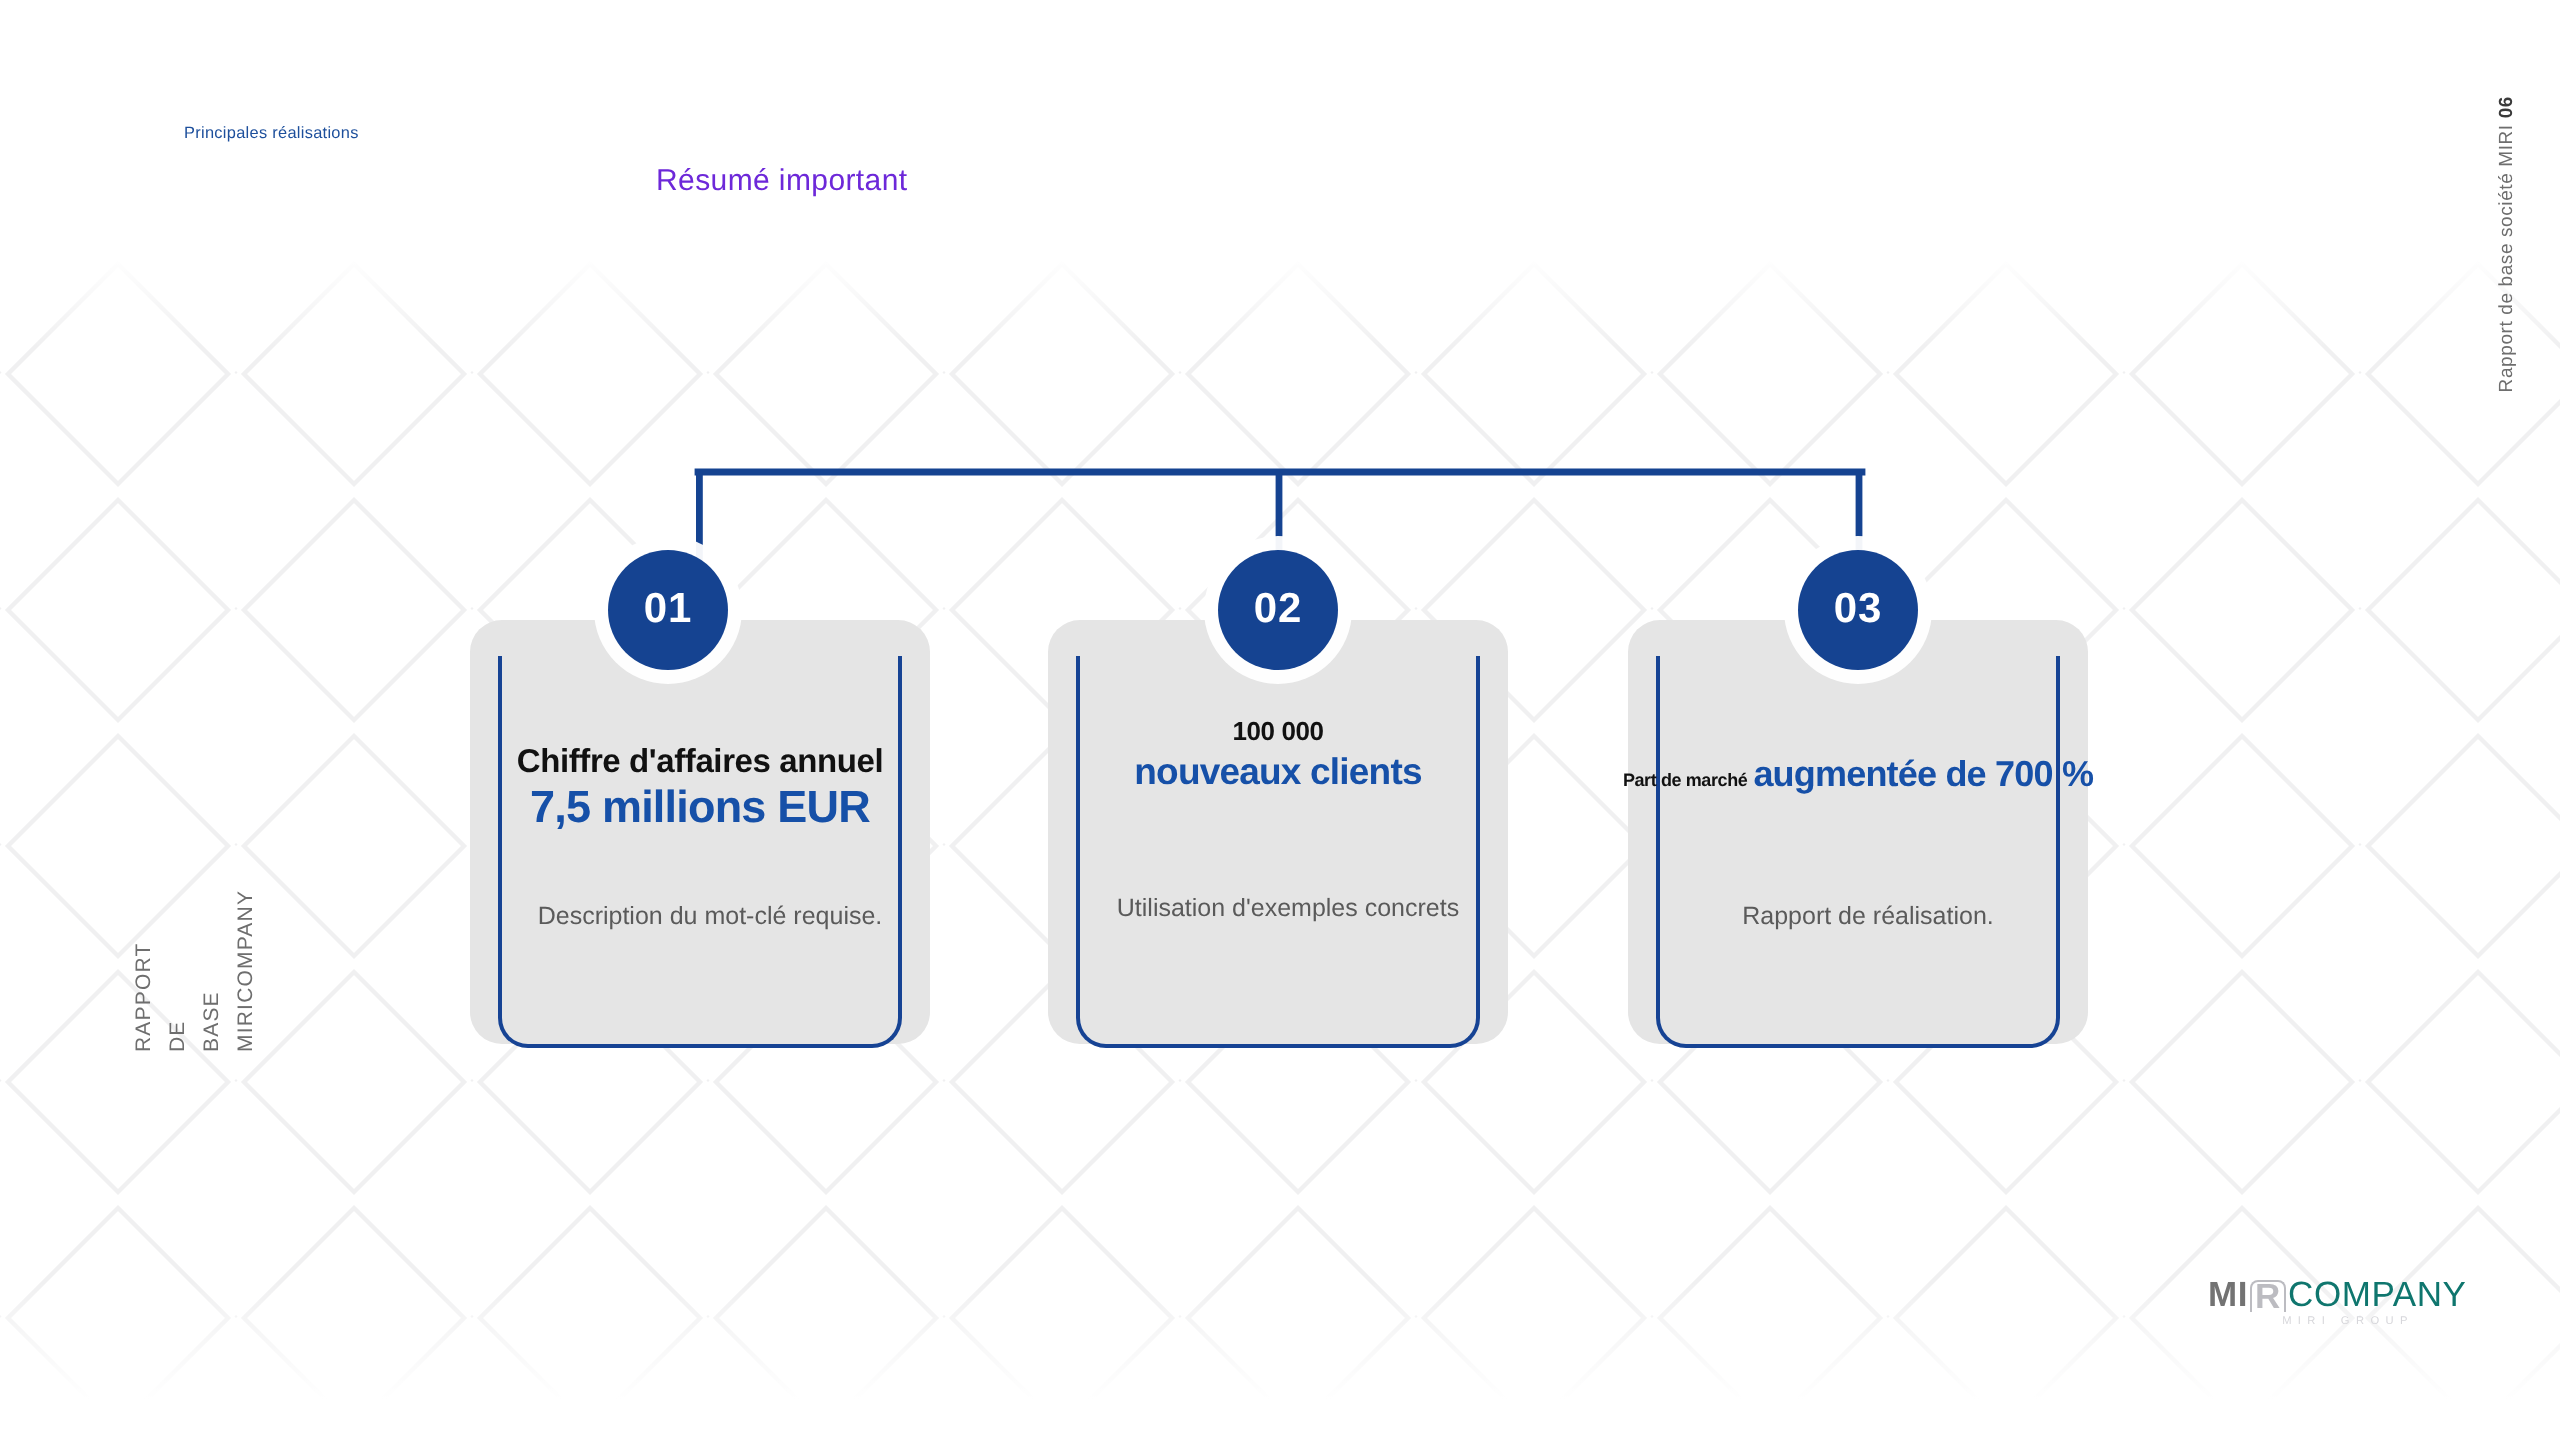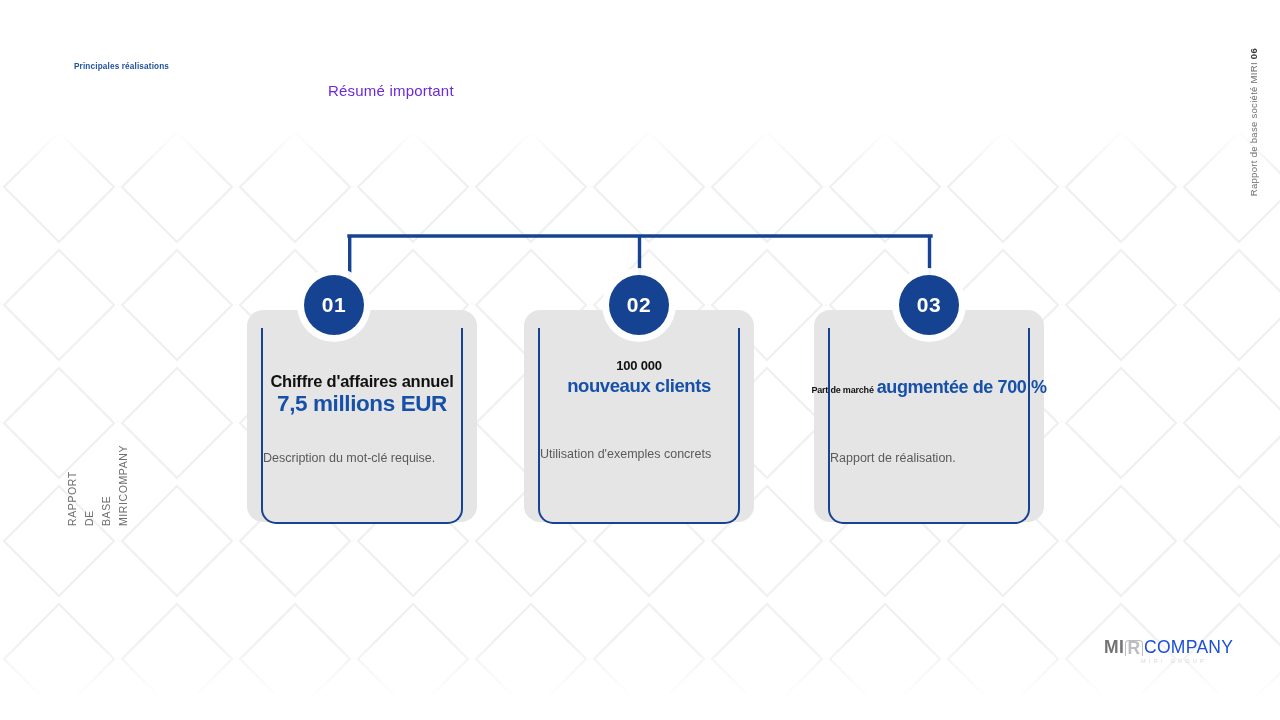--- a/index.html
+++ b/index.html
@@ -48,10 +48,10 @@
   
   #eyebrow {
     position: absolute;
-    left: 46px;
+    left: 64px;
     top: 62px;
     font-size: 8.2px;
-    font-weight: bold;
+    font-weight: normal;
     letter-spacing: 0.15px;
     color: #1d4f9c;
     white-space: nowrap;

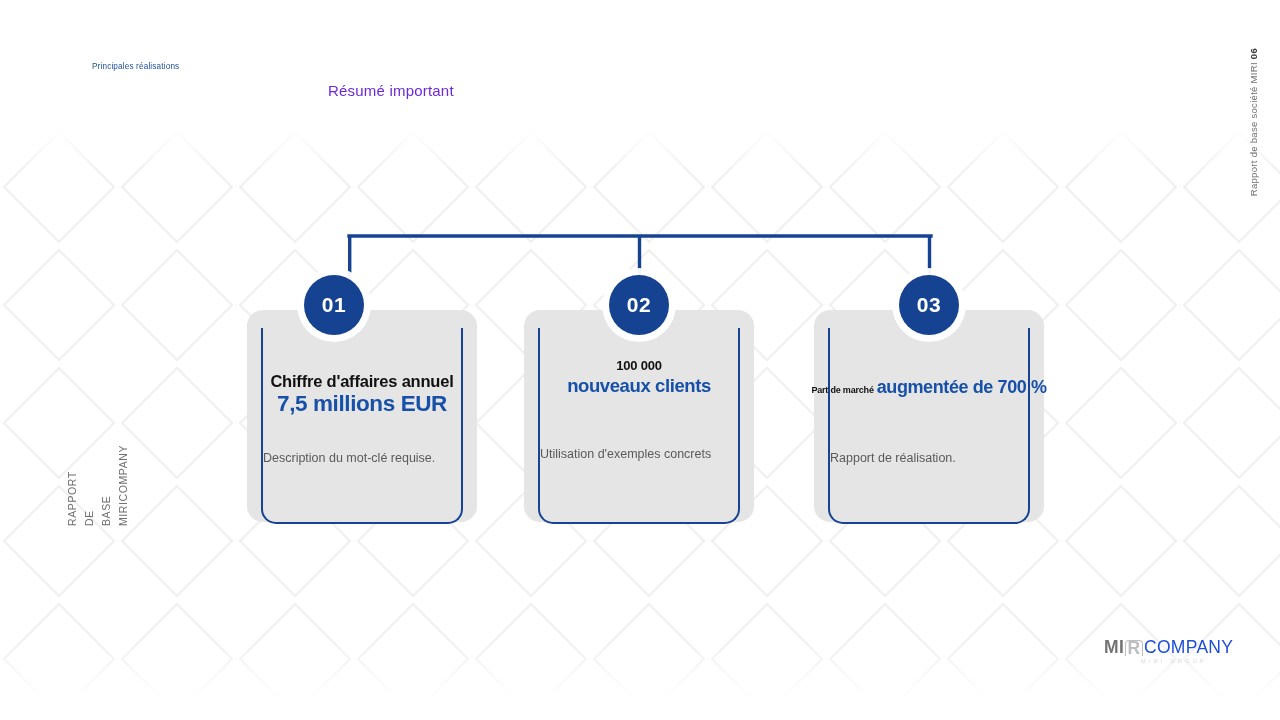--- a/index.html
+++ b/index.html
@@ -123,7 +123,7 @@
     background: #e5e5e5;
     border-radius: 16px;
   }
-  .card-1 { left: 235px; margin-left: 12px; }
+  .card-1 { left: 235px; }
   .card-2 { left: 524px; }
   .card-3 { left: 814px; }
 

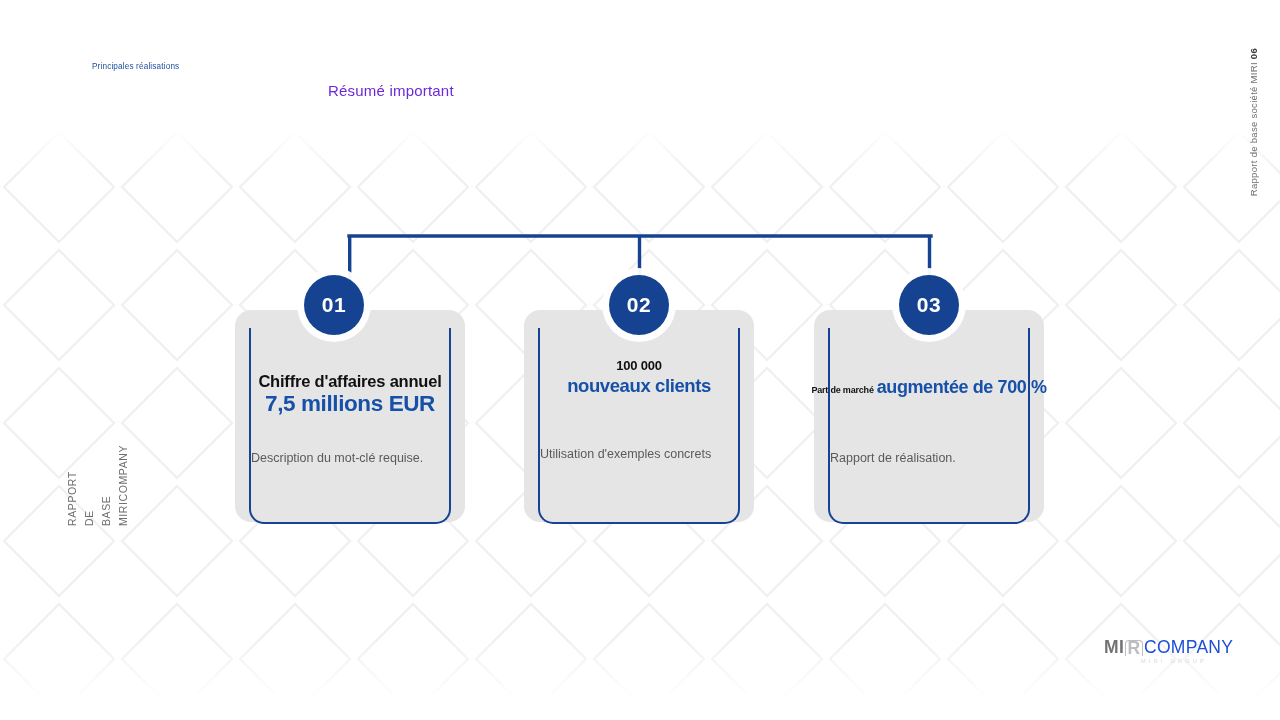--- a/index.html
+++ b/index.html
@@ -184,6 +184,7 @@
     position: absolute;
     left: 0;
     width: 208px;
+    text-align: center;
     color: #5a5a5a;
     font-weight: 300;
     font-size: 12.5px;

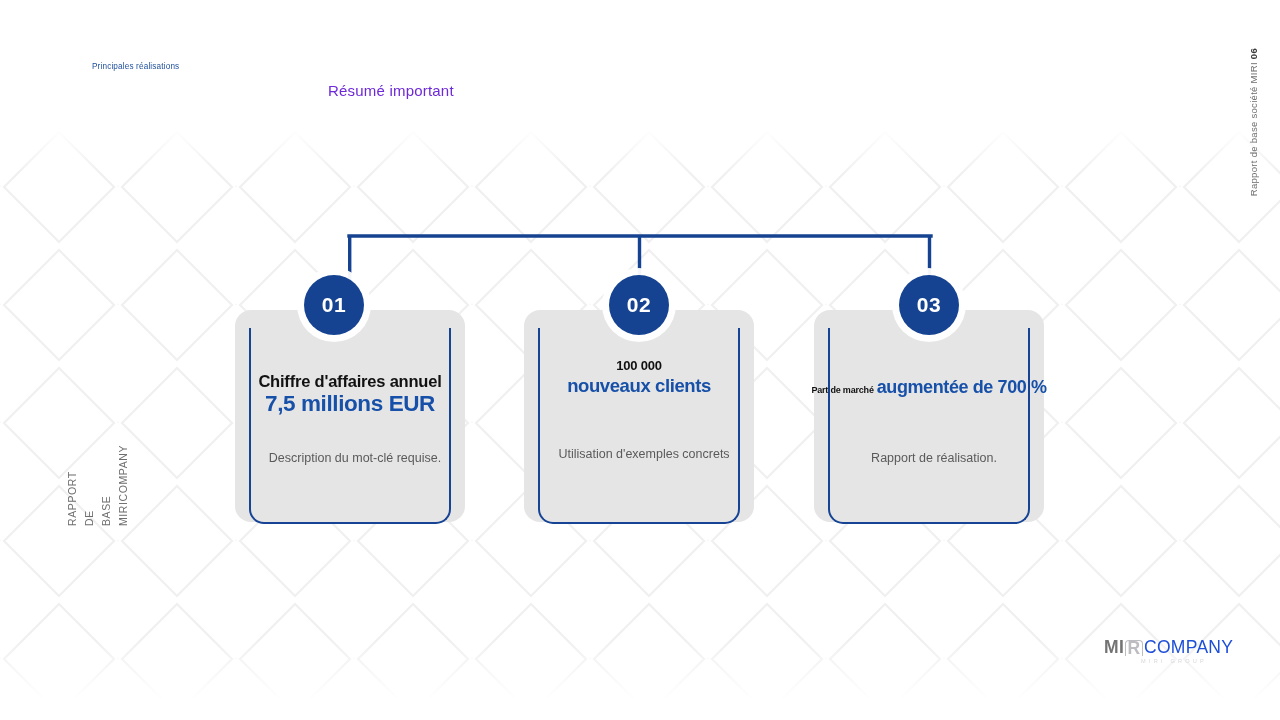--- a/index.html
+++ b/index.html
@@ -243,7 +243,7 @@
     line-height: 15px;
     margin: 0 1px;
   }
-  #logo-company { font-weight: normal; color: #1d4ed8; }
+  #logo-company { font-weight: normal; color: #0f766e; }
   #logo-sub {
     font-size: 5.6px;
     letter-spacing: 3.2px;

